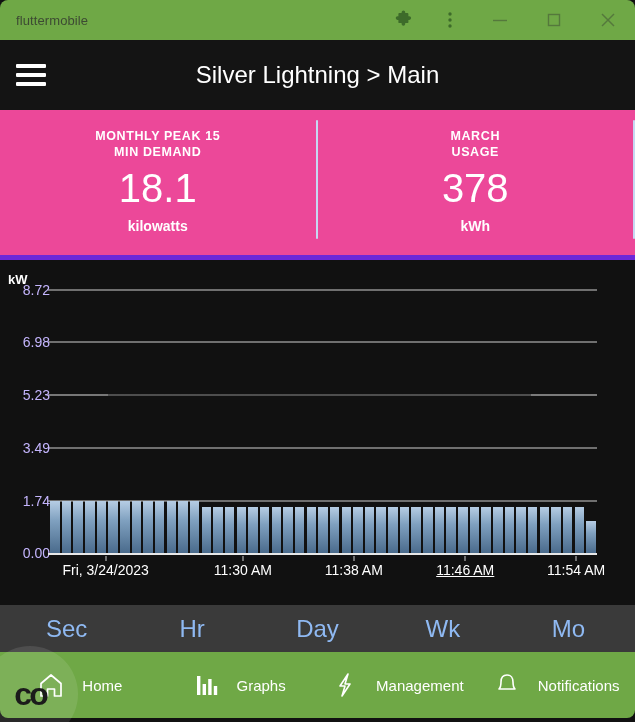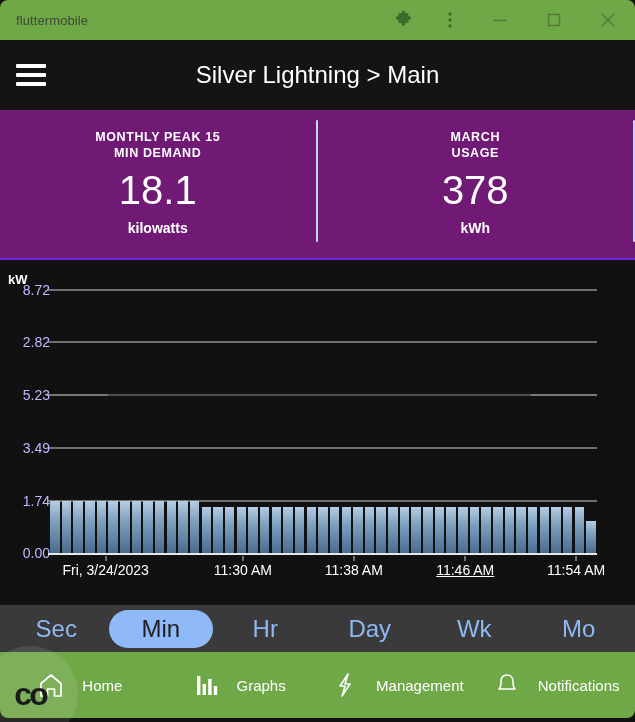--- a/index.html
+++ b/index.html
@@ -44,9 +44,9 @@
 
   
   .stats {
-    height: 150px; background: #701a75;
+    height: 150px; background: #ec4899;
     display: flex; align-items: stretch; padding: 4px 0 6px 0;
-    border-bottom: 2px solid #6d28d9;
+    border-bottom: 5px solid #6d28d9;
   }
   .stat {
     flex: 1; display: flex; flex-direction: column;

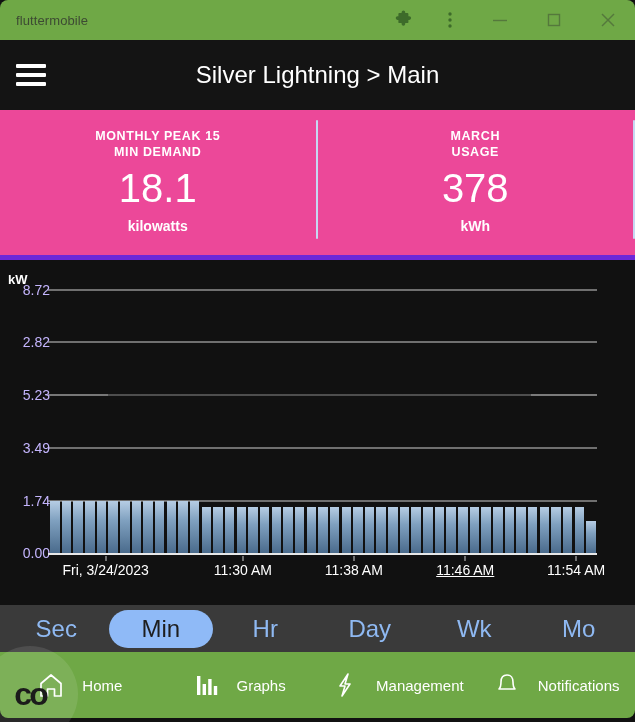--- a/index.html
+++ b/index.html
@@ -211,7 +211,7 @@
         <div class="ytick" style="top: 240.521px;">1.74</div>
         <div class="ytick" style="top: 187.74px;">3.49</div>
         <div class="ytick" style="top: 135.26px;">5.23</div>
-        <div class="ytick" style="top: 82.4794px;">2.82</div>
+        <div class="ytick" style="top: 82.4794px;">6.98</div>
         <div class="ytick" style="top: 30px;">8.72</div>
       </div>
     <div class="bars" id="bars" style="height: 263px; bottom: 52px;">

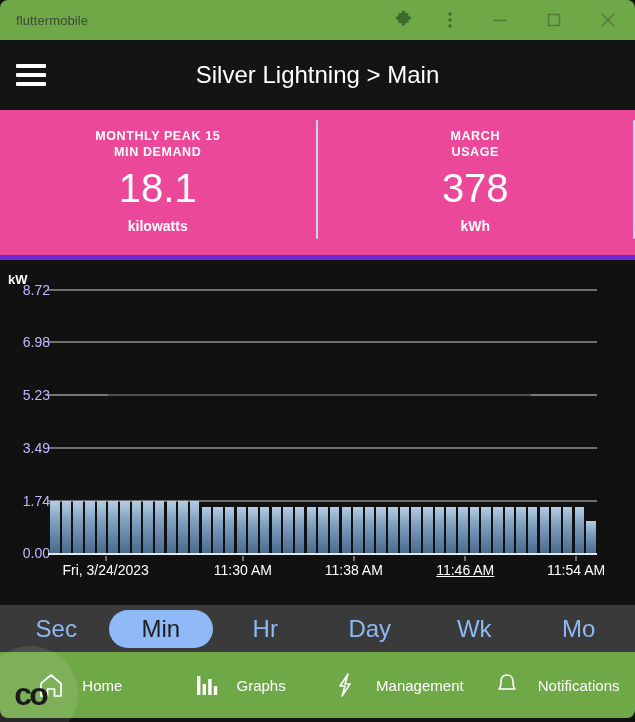--- a/index.html
+++ b/index.html
@@ -280,7 +280,6 @@
 
   <div class="tabs">
       <div class="tab">Sec</div>
-      <div class="tab active">Min</div>
       <div class="tab">Hr</div>
       <div class="tab">Day</div>
       <div class="tab">Wk</div>

